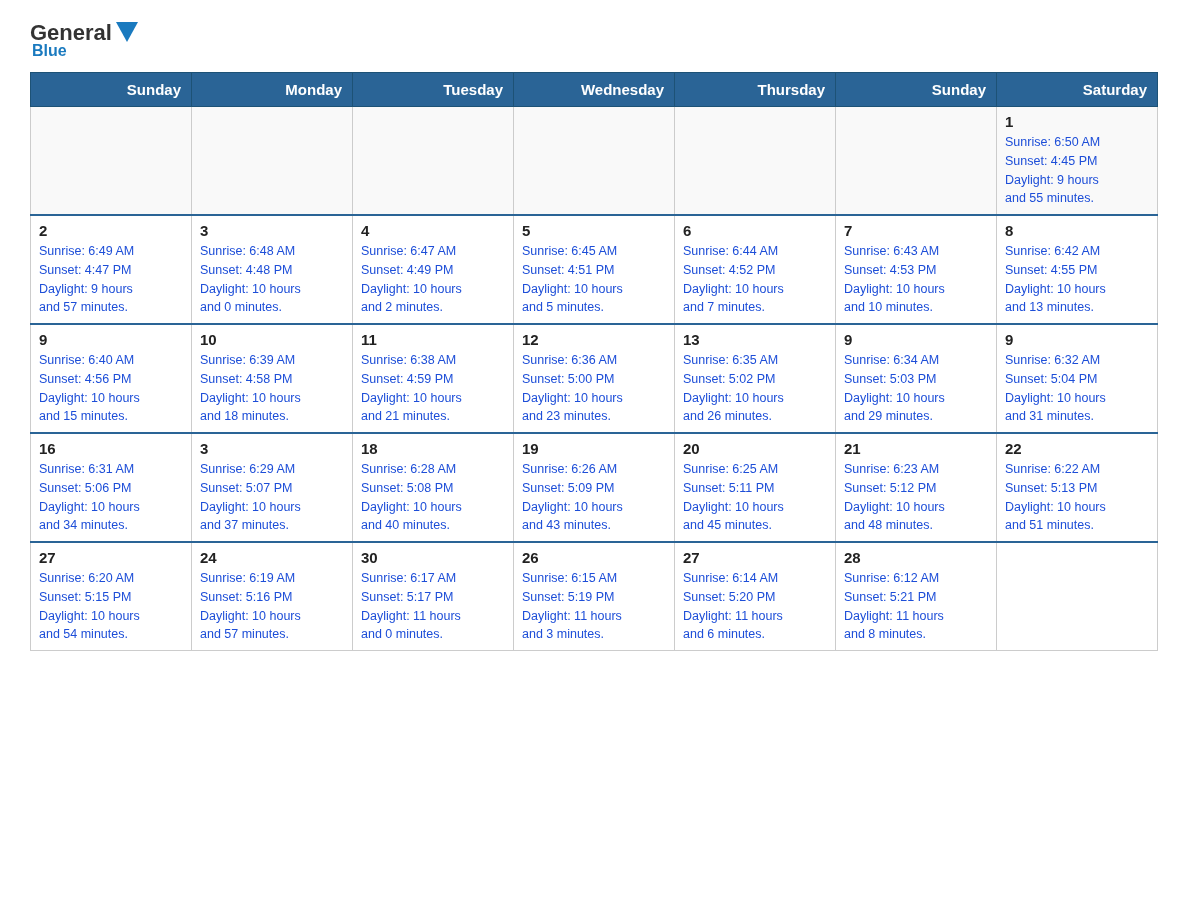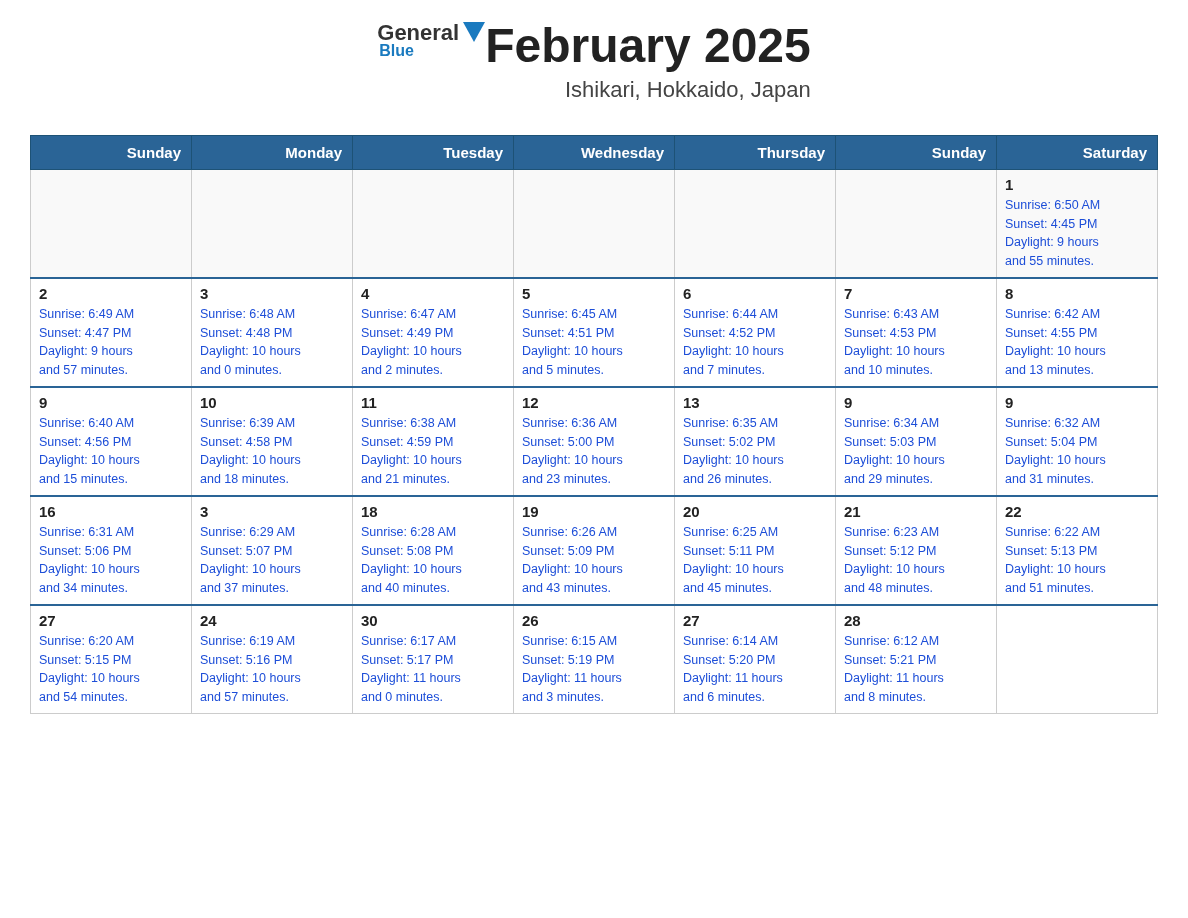--- a/index.html
+++ b/index.html
@@ -12,9 +12,10 @@
     }
     .header {
       display: flex;
-      justify-content: center;
+      justify-content: flex-start;
       align-items: flex-start;
-      margin-bottom: 32px;
+      margin-bottom: 12px;
+      flex-direction: column;
     }
     .logo {
       display: flex;

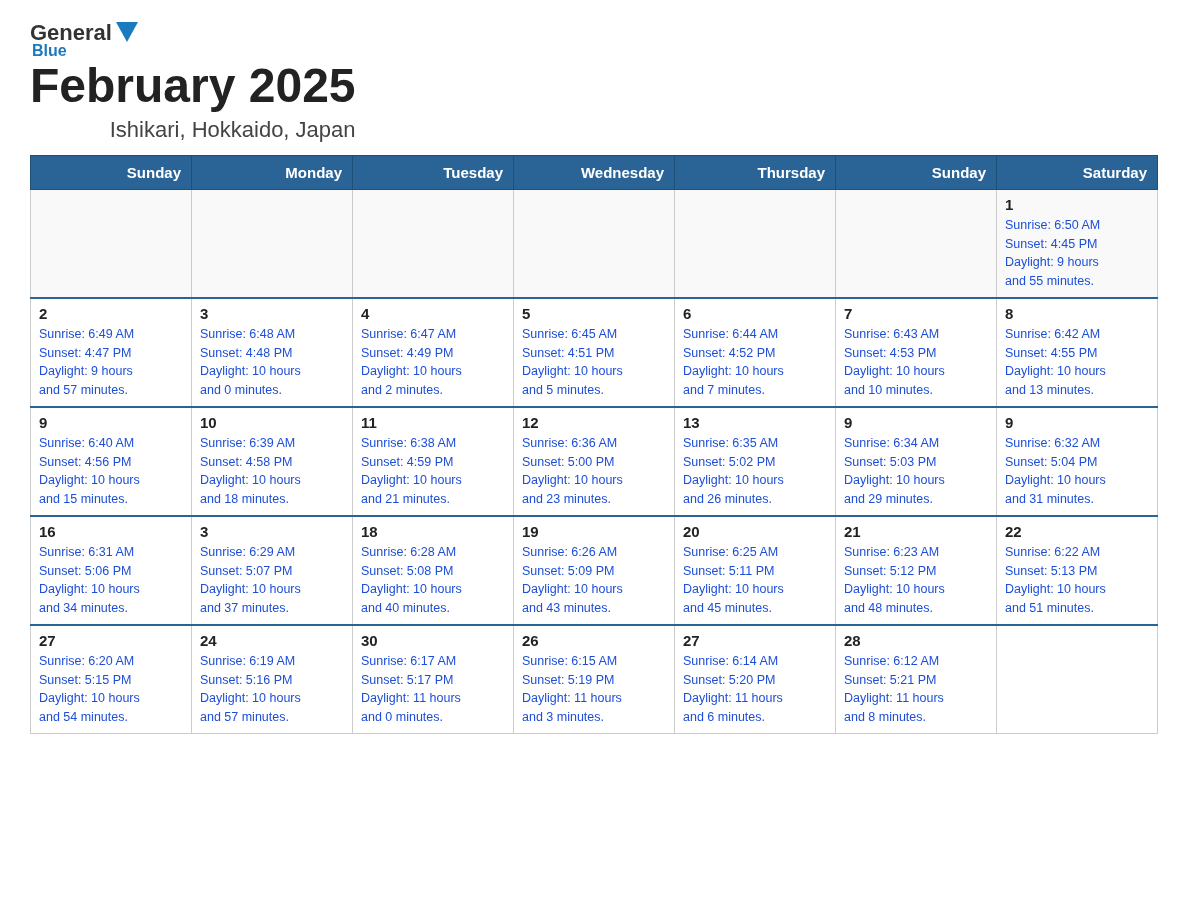--- a/index.html
+++ b/index.html
@@ -110,10 +110,6 @@
       <span class="logo-text-blue" style="margin-top:-4px;margin-left:2px;">Blue</span>
     </div>
   </div>
-  <div class="title-block">
-    <h1>February 2025</h1>
-    <h2>Ishikari, Hokkaido, Japan</h2>
-  </div>
 </div>
 
 <table class="calendar">

